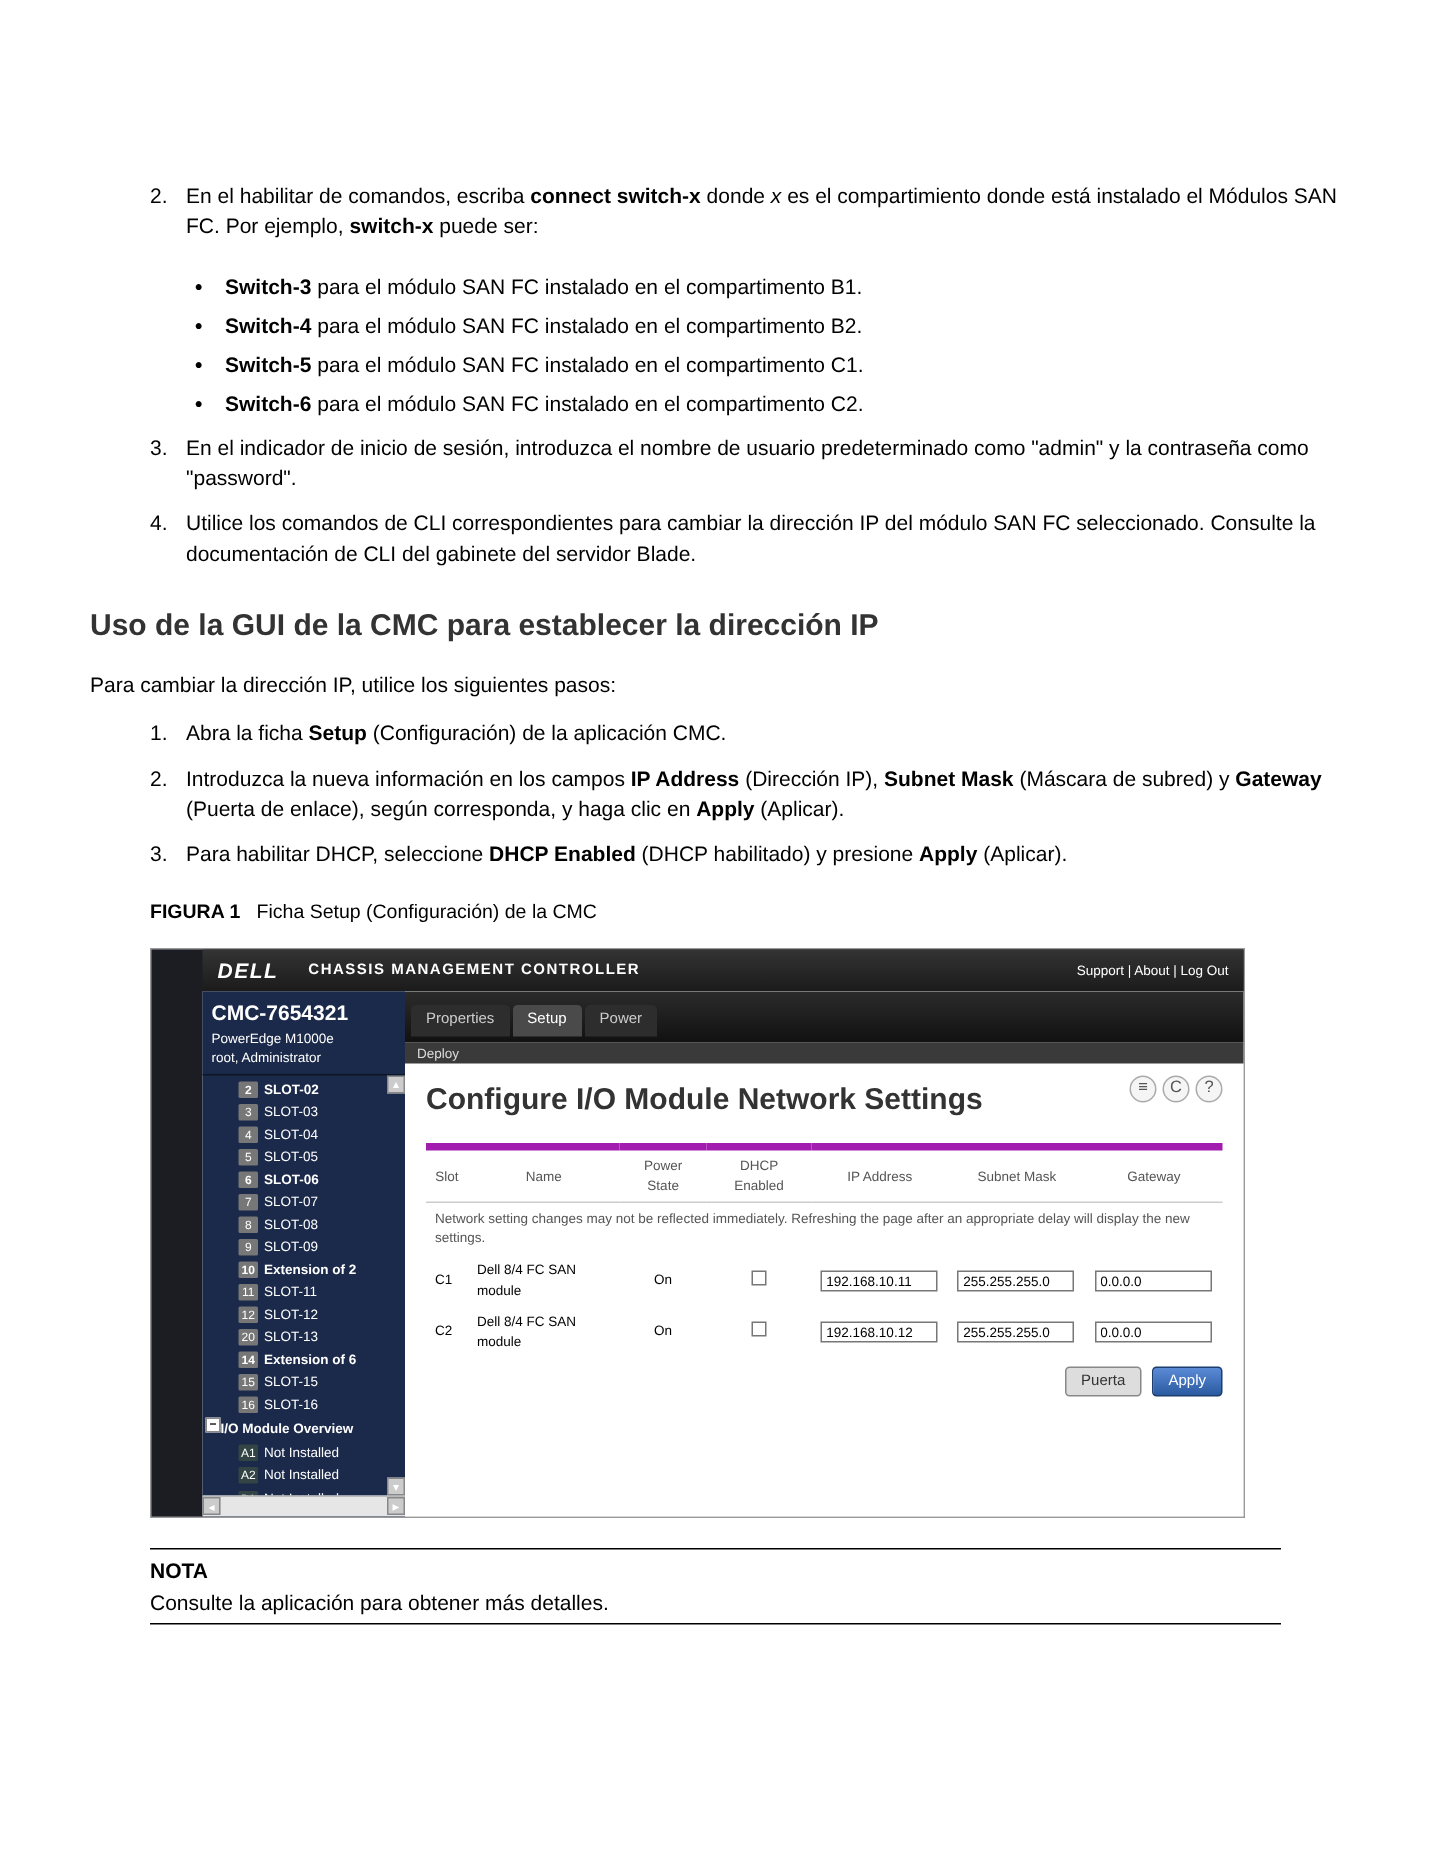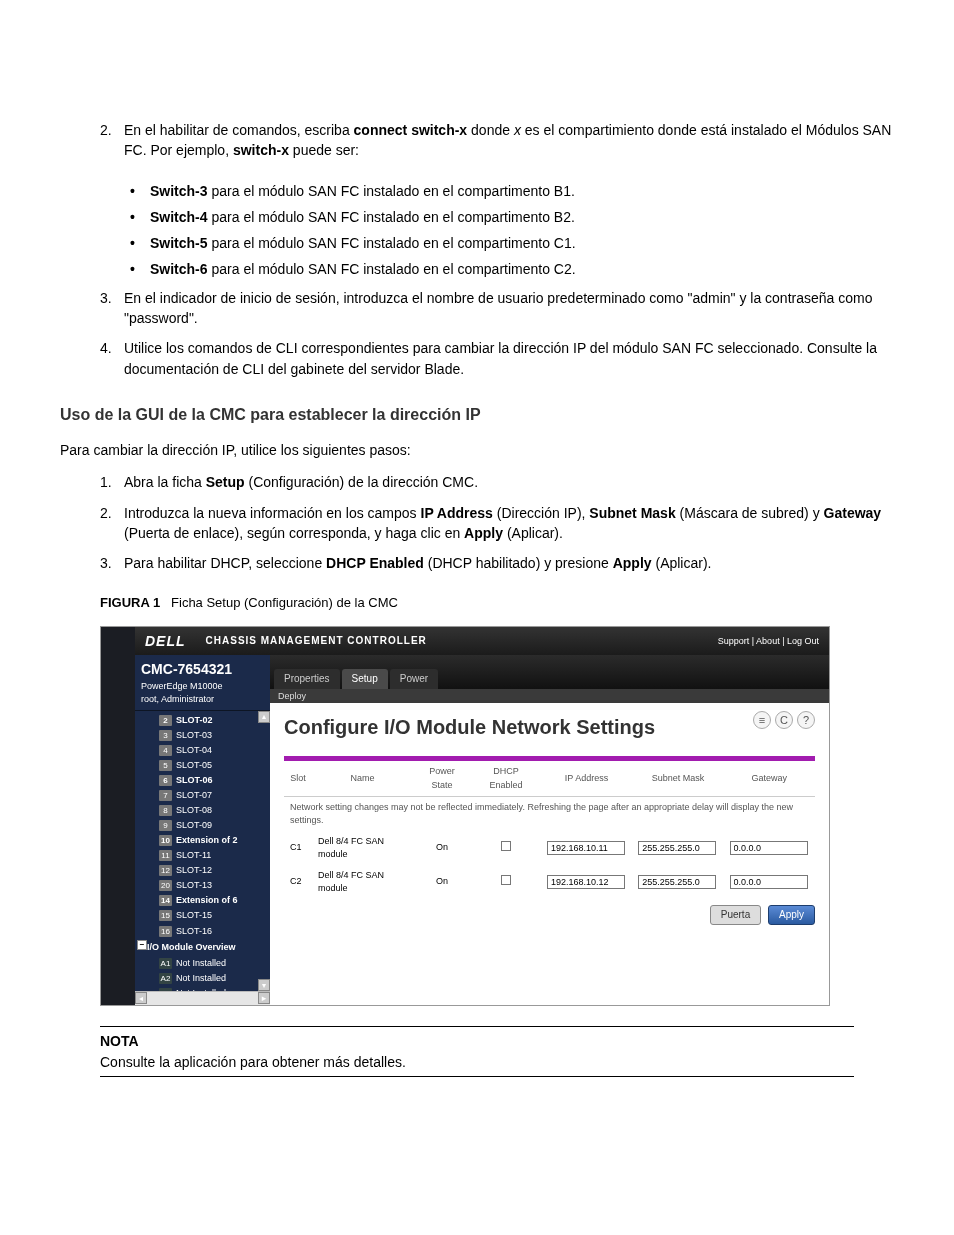--- a/index.html
+++ b/index.html
@@ -10,7 +10,7 @@
   .bullet-list { list-style: none; margin-left: 70px; margin-bottom: 8px; }
   .bullet-list li { margin-bottom: 6px; }
   .bullet-list li::before { content: "•"; font-weight: bold; display: inline-block; width: 20px; }
-  h2 { font-family: Arial, sans-serif; font-size: 16px; font-weight: bold; margin: 24px 0 14px 0; color: #333; }
+  h2 { font-family: Arial, sans-serif; font-size: 20px; font-weight: bold; margin: 24px 0 14px 0; color: #333; }
   .figure-label { font-size: 13px; margin: 14px 0 14px 0; }
   .fig-wrap { margin: 0 0 20px 40px; }
   

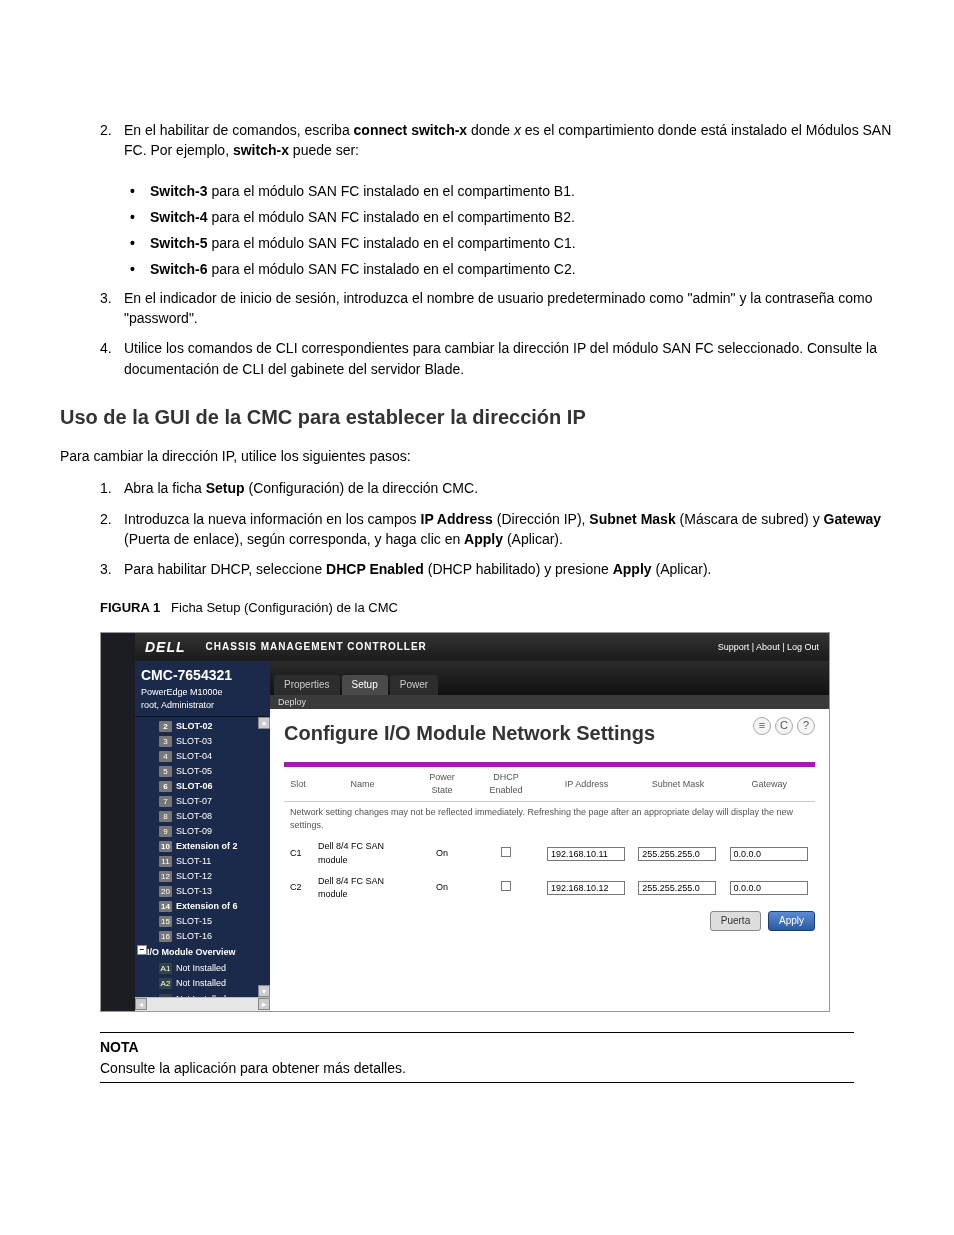--- a/index.html
+++ b/index.html
@@ -93,7 +93,7 @@
 <ol class="step-list">
   <li>
       <span class="step-num">1.</span>
-      <span><span>Abra la ficha </span><b class="emph">Setup</b><span> (Configuración) de la dirección CMC.</span></span>
+      <span><span>Abra la ficha </span><b class="emph">Setup</b><span> (Configuración) de la aplicación CMC.</span></span>
     </li>
   <li>
       <span class="step-num">2.</span>

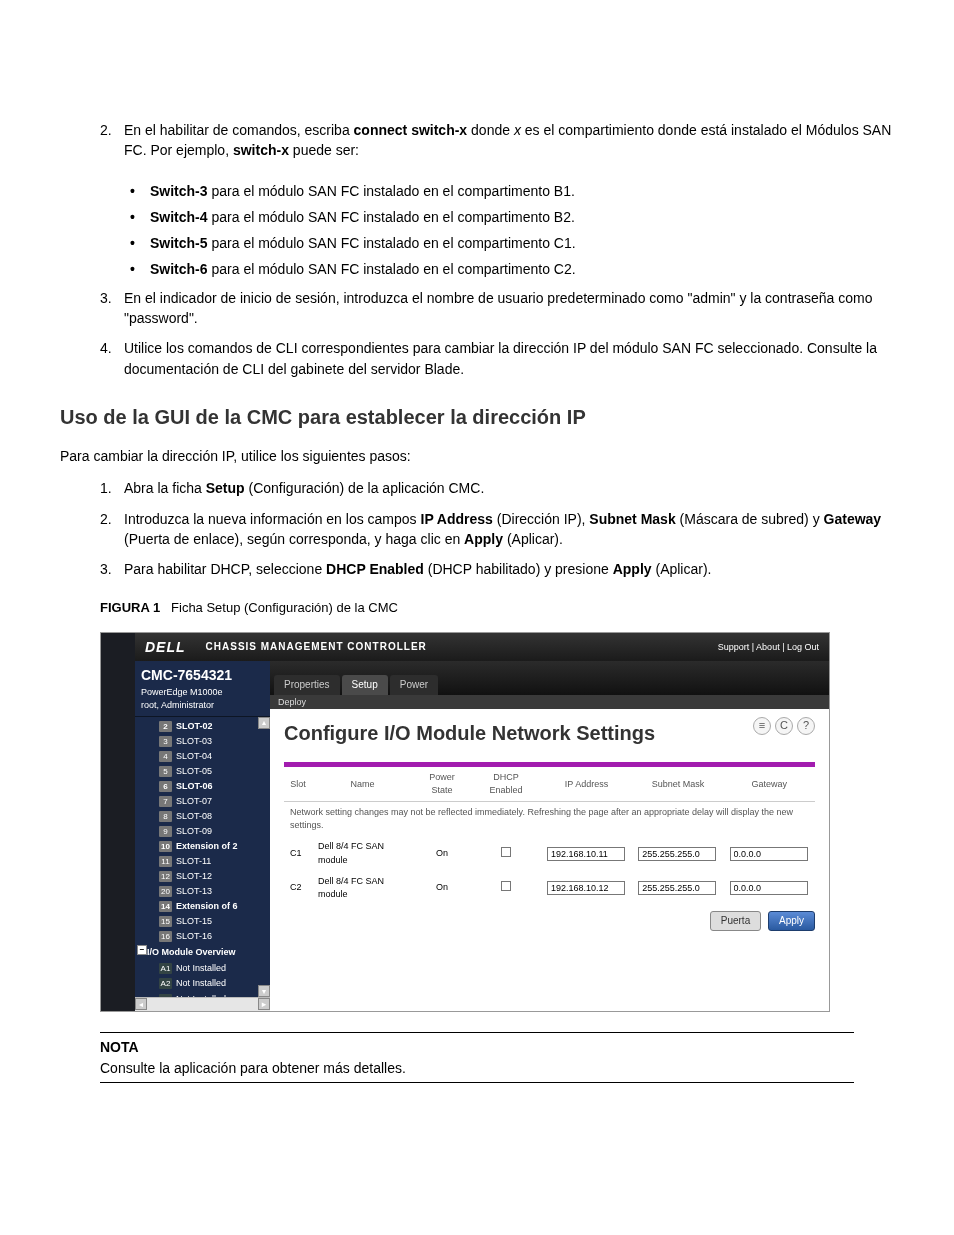--- a/index.html
+++ b/index.html
@@ -31,7 +31,7 @@
   .tree-section { padding:2px 0 2px 12px; font-weight:bold; position:relative; }
   .tree-section::before { content:"−"; position:absolute; left:2px; top:1px; width:8px; height:8px; border:1px solid #888; background:#fff; color:#000; font-size:8px; line-height:7px; text-align:center; }
   .cmc-main { flex:1; background:#fff; color:#000; display:flex; flex-direction:column; }
-  .cmc-tabs { height:34px; background:linear-gradient(#2b2b2b,#111); display:flex; align-items:flex-end; padding:4px 0 0 4px; }
+  .cmc-tabs { height:34px; background:linear-gradient(#2b2b2b,#111); display:flex; align-items:center; padding:4px 0 0 4px; }
   .cmc-tab { padding:3px 10px; font-size:10px; color:#ccc; background:#2d2d2d; border-radius:3px 3px 0 0; margin-right:2px; cursor:pointer; }
   .cmc-tab.active { background:#4a4a4a; color:#fff; }
   .cmc-subtabs { background:#3a3a3a; height:14px; font-size:9px; color:#ddd; padding:1px 8px; }

